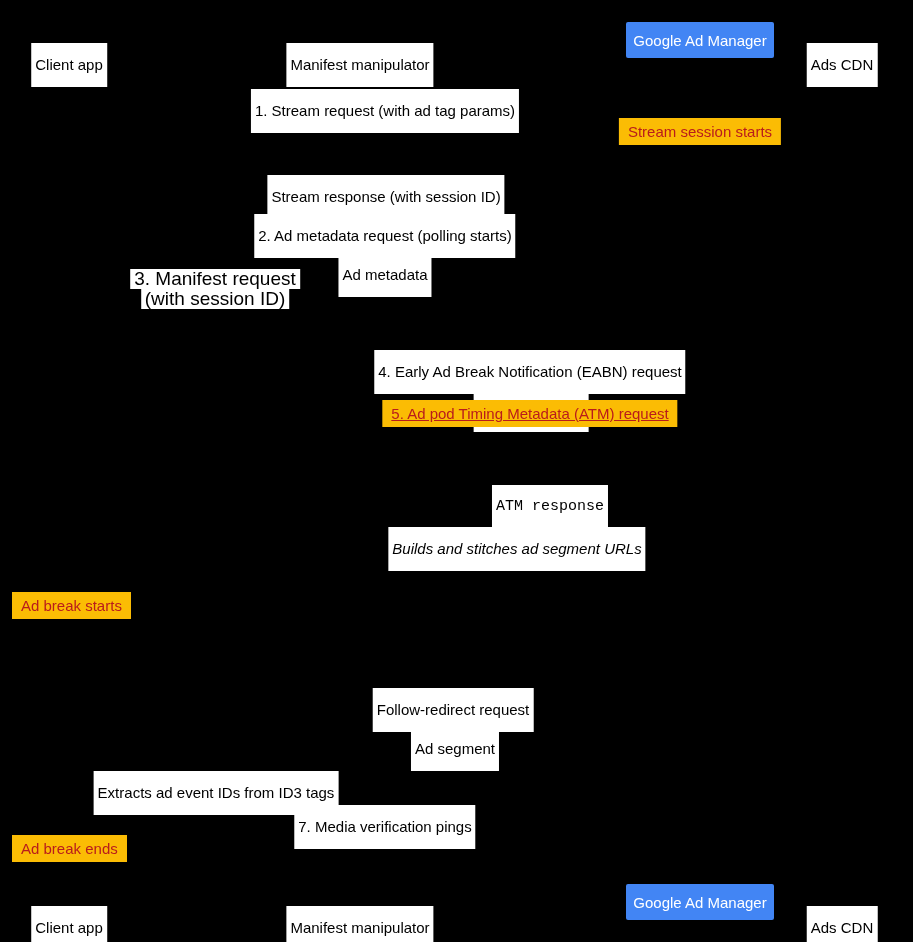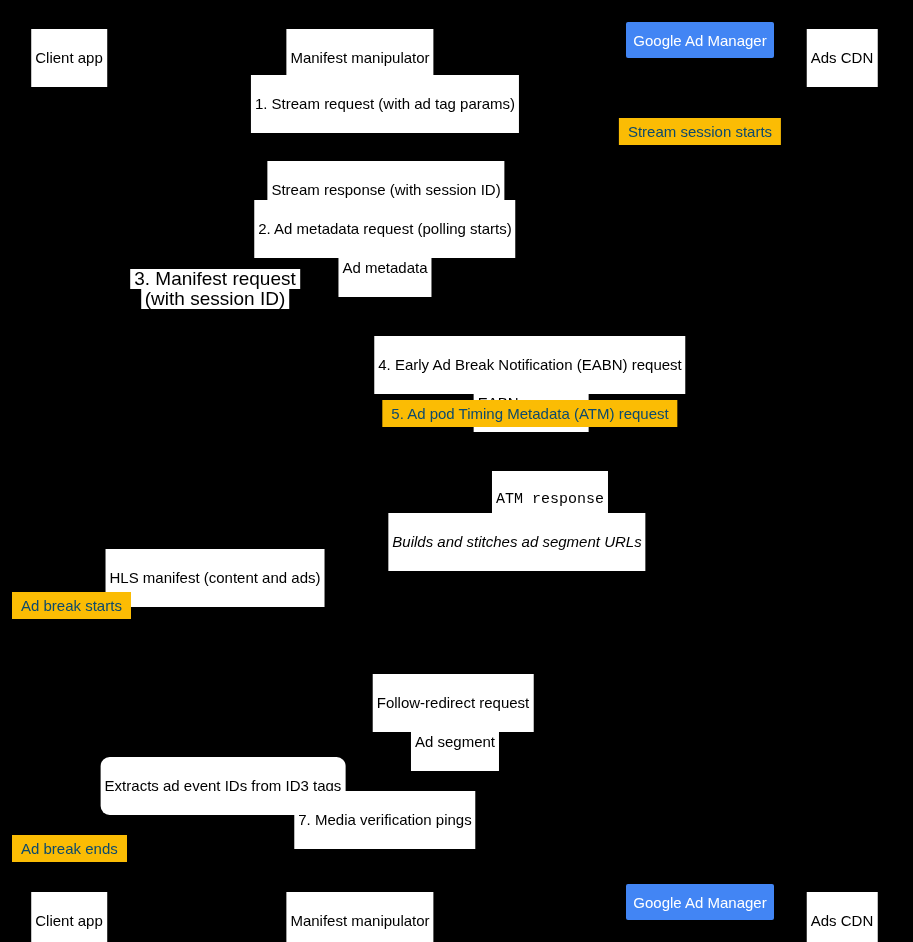--- a/index.html
+++ b/index.html
@@ -26,8 +26,9 @@
     color: var(--label-text);
     font-size: 15px;
     line-height: 20px;
-    padding: 19px 4px;
+    padding: 12px 4px;
     white-space: nowrap;
+    margin-top: 14px;
   }
   .multiline {
     position: absolute;

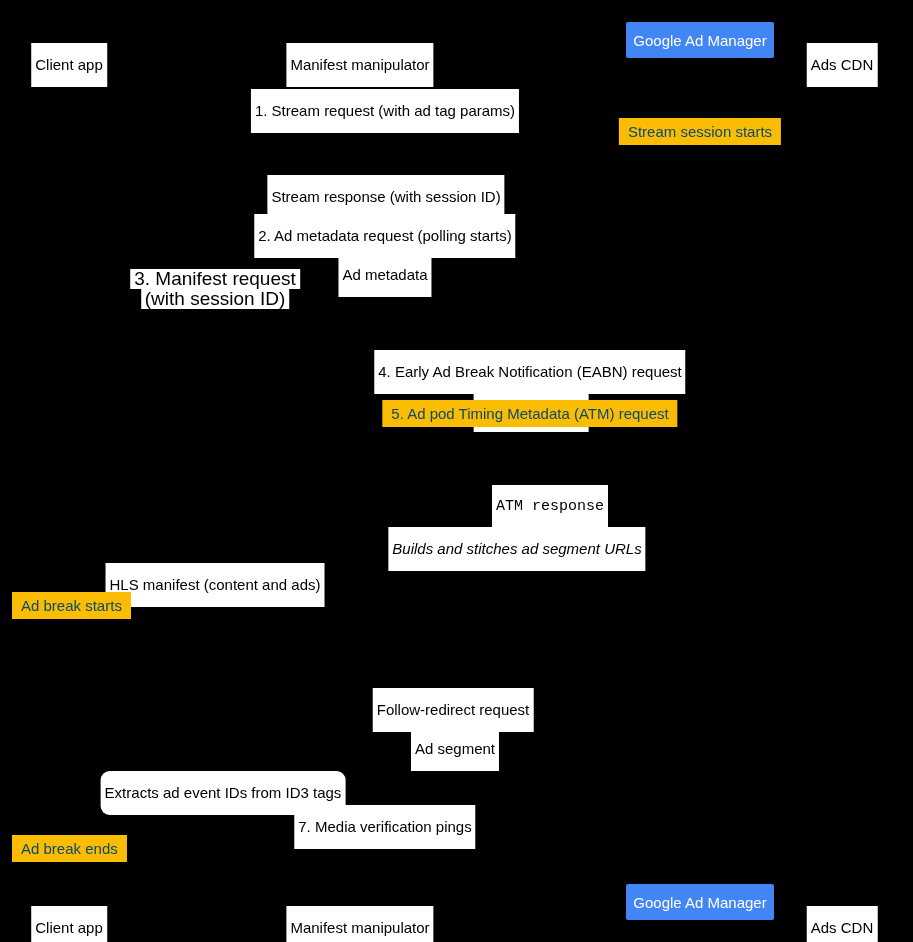--- a/index.html
+++ b/index.html
@@ -47,7 +47,7 @@
   .note {
     position: absolute;
     background: var(--highlight-yellow);
-    color: #0c4a6e;
+    color: #b91c1c;
     font-size: 15px;
     line-height: 19px;
     padding: 4px 9px;

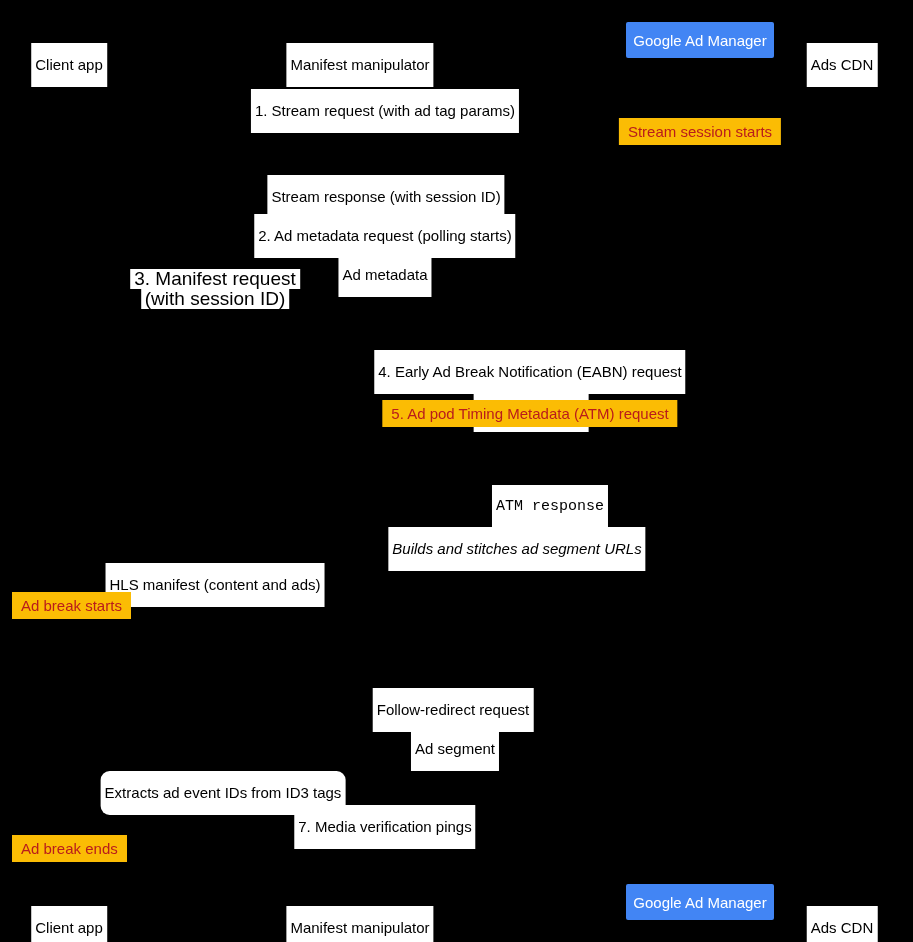--- a/index.html
+++ b/index.html
@@ -57,7 +57,7 @@
     transform: translateX(-50%);
     text-align: center;
   }
-  .note .line { display: block; }
+  .note .line { display: block; text-decoration: underline; }
   .participant-primary {
     position: absolute;
     transform: translateX(-50%);

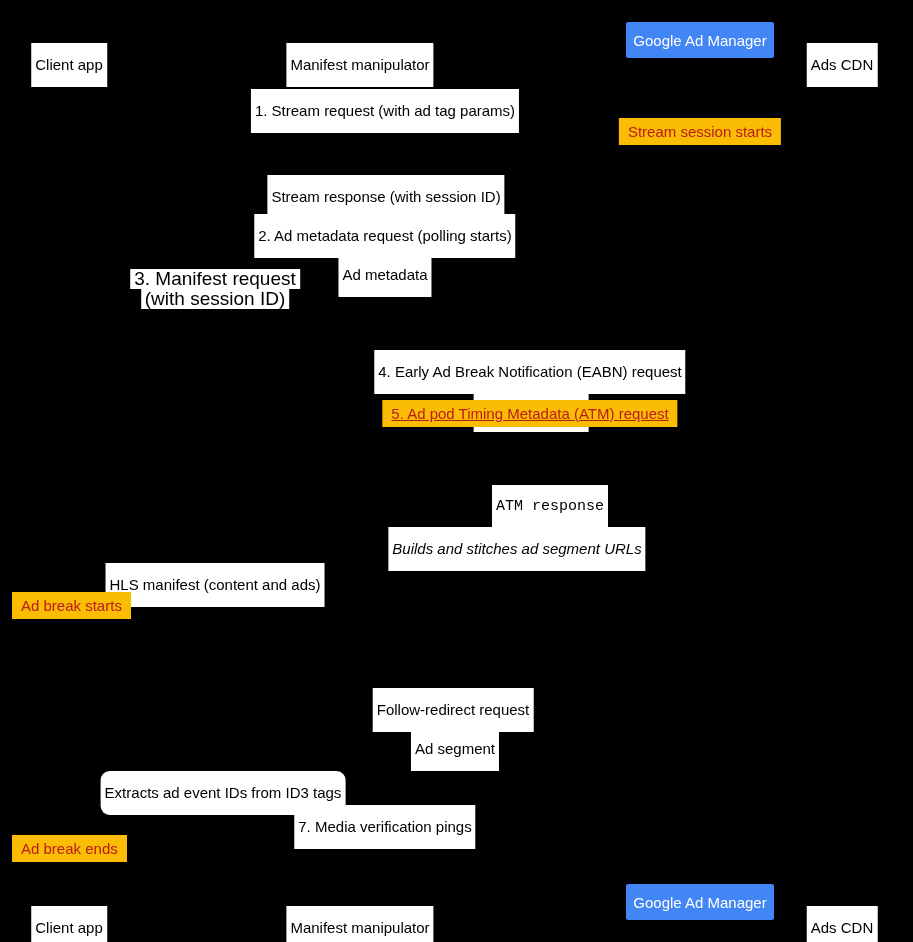--- a/index.html
+++ b/index.html
@@ -110,7 +110,6 @@
 
   <div class="lbl" style="left:517px; top:513px;font-style:italic;">Builds and stitches ad segment URLs</div>
 
-  <div class="lbl" style="left:215px; top:549px;">HLS manifest (content and ads)</div>
 
   <div class="note" style="left:12px; top:592px;">Ad break starts</div>
 

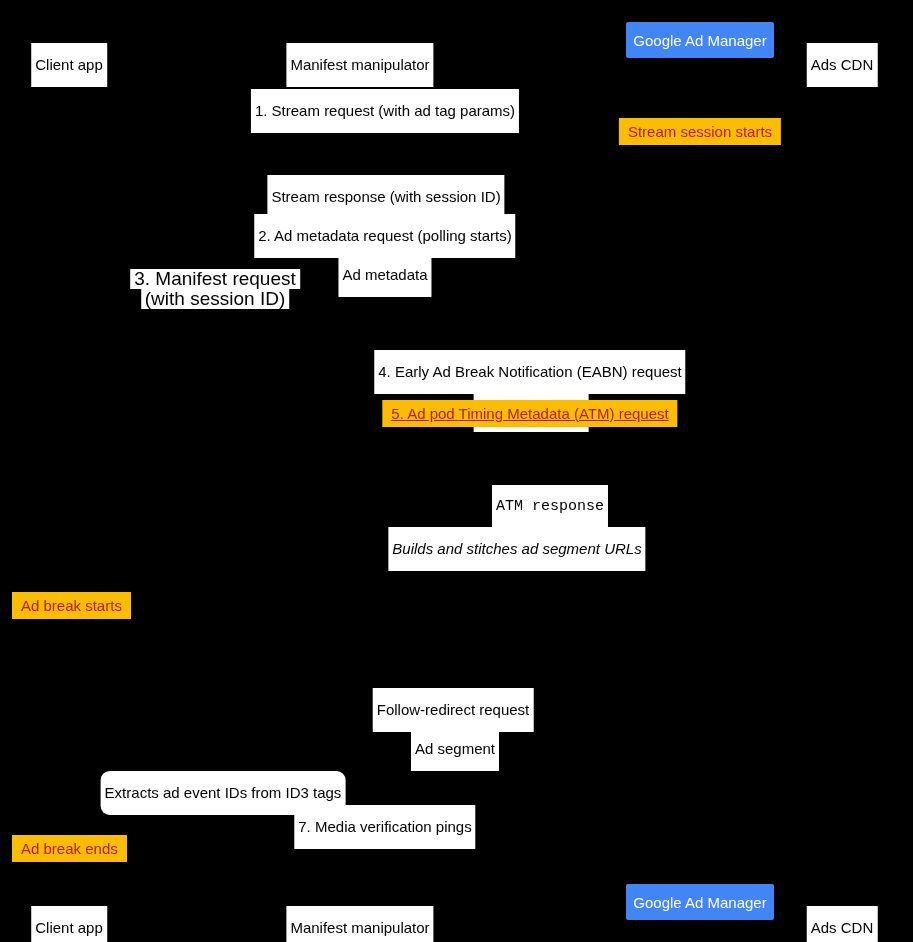--- a/index.html
+++ b/index.html
@@ -118,7 +118,7 @@
 
   <div class="lbl" style="left:455px; top:713px;">Ad segment</div>
 
-  <div class="lbl" style="left:223px; top:757px;border-radius:9px;">Extracts ad event IDs from ID3 tags</div>
+  <div class="lbl" style="left:216px; top:757px;">Extracts ad event IDs from ID3 tags</div>
 
   <div class="lbl" style="left:385px; top:791px;">7. Media verification pings</div>
 

